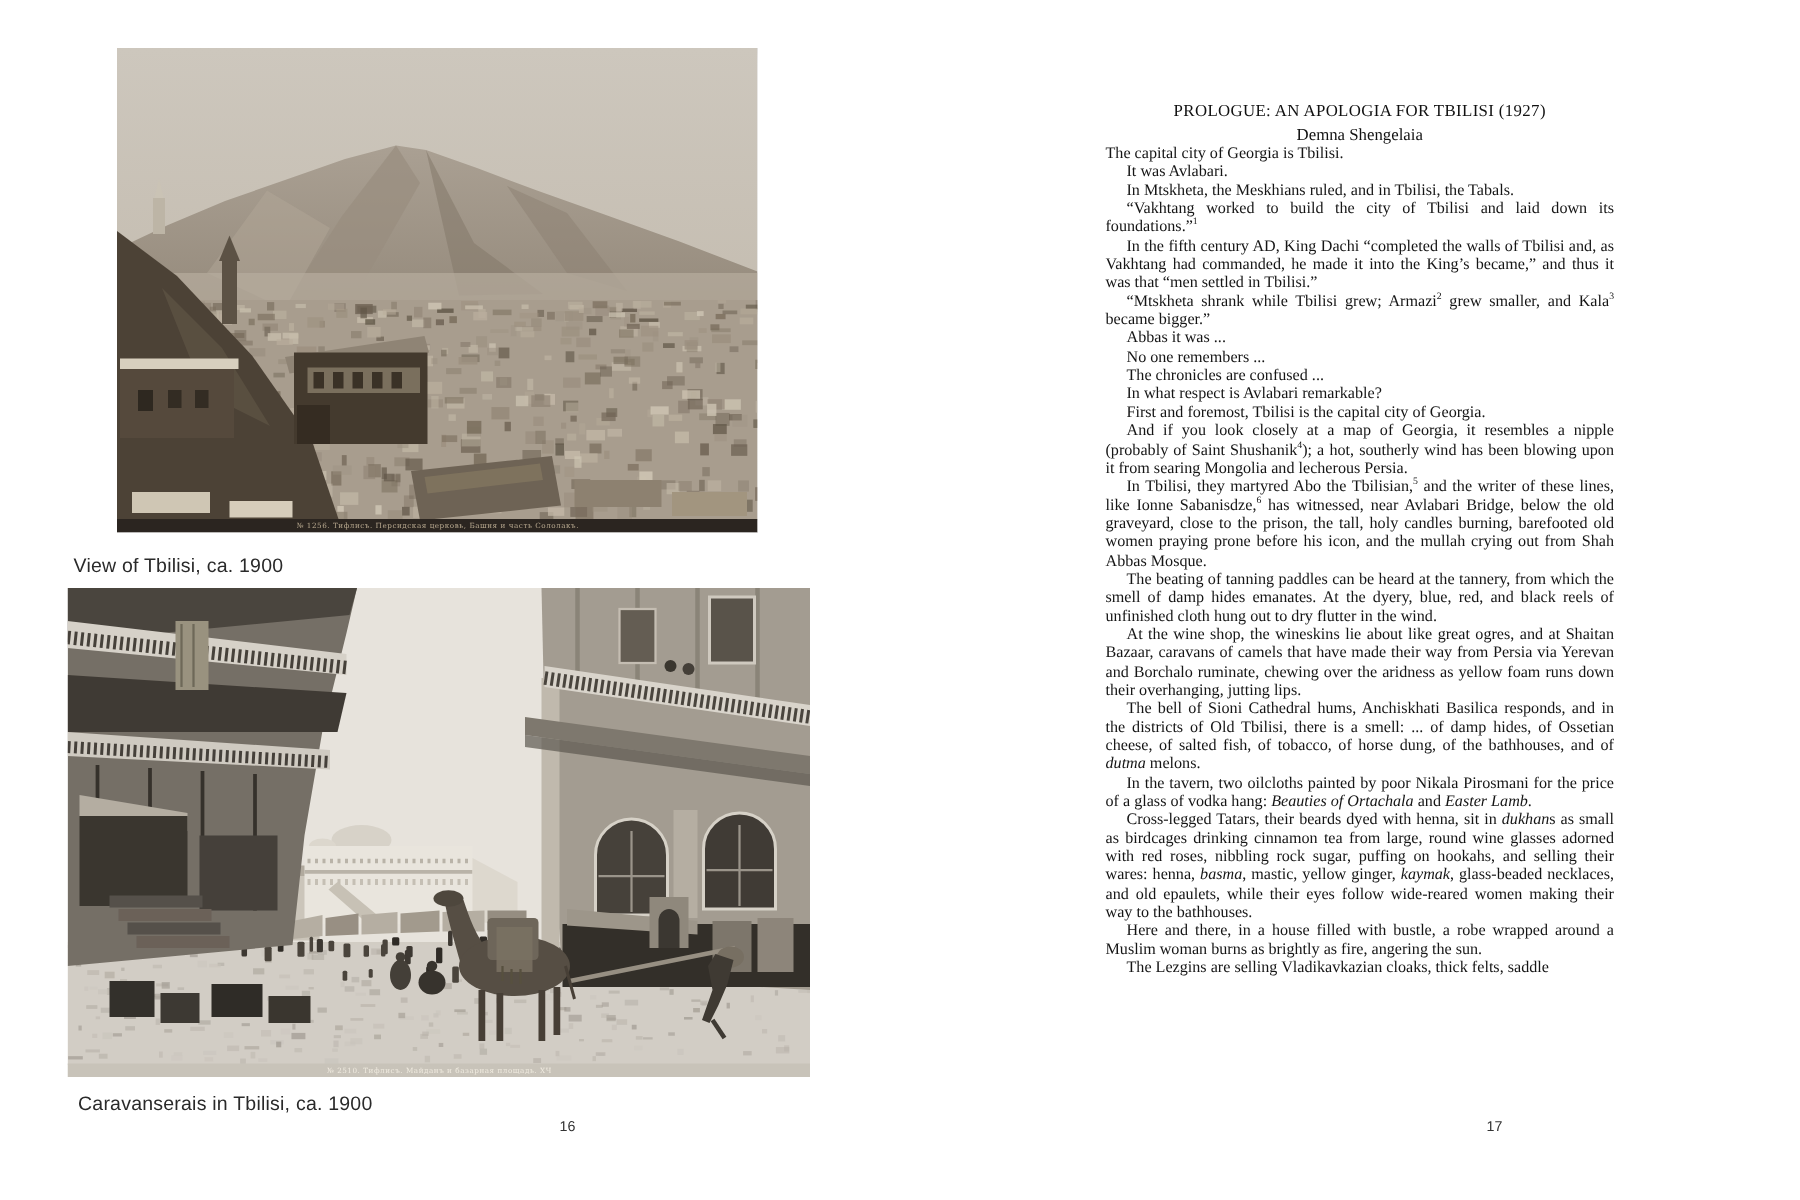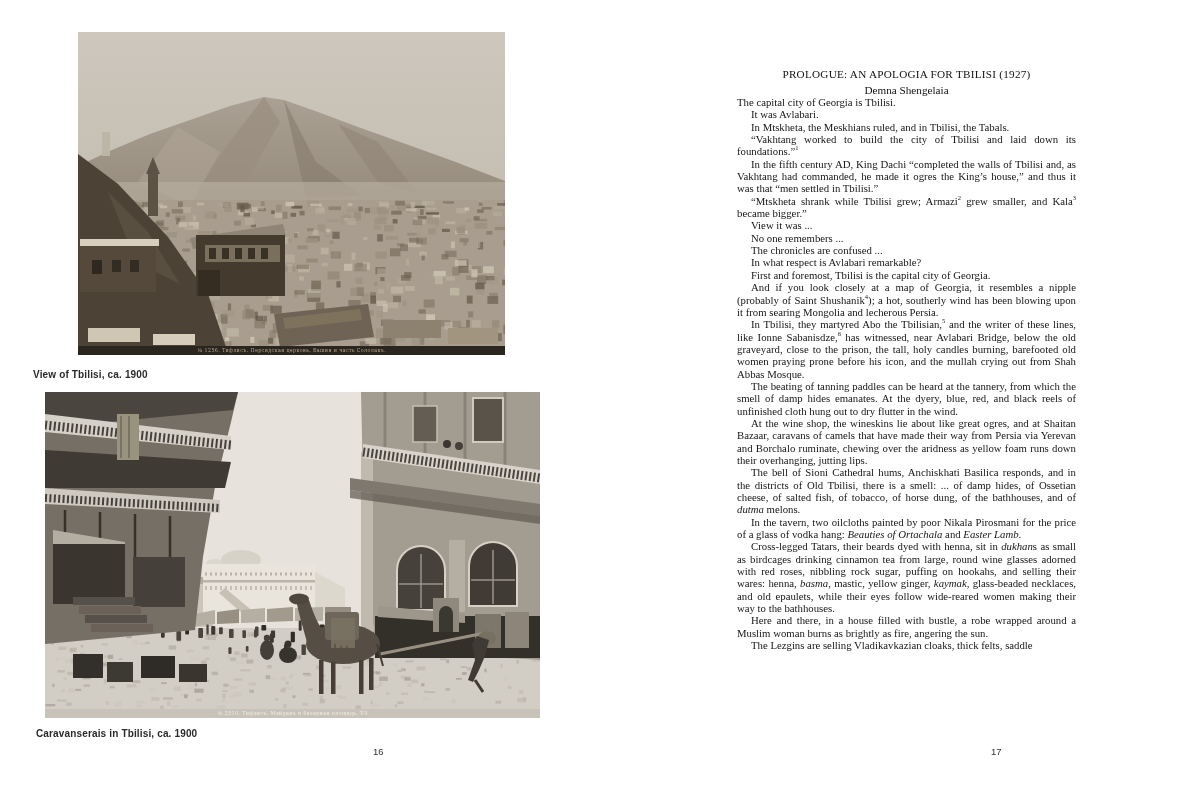--- a/index.html
+++ b/index.html
@@ -970,7 +970,7 @@
           <p>It was Avlabari.</p>
           <p>In Mtskheta, the Meskhians ruled, and in Tbilisi, the Tabals.</p>
           <p>“Vakhtang worked to build the city of Tbilisi and laid down its foundations.”<sup>1</sup></p>
-          <p>In the fifth century AD, King Dachi “completed the walls of Tbilisi and, as Vakhtang had commanded, he made it ogres the King’s house,” and thus it was that “men settled in Tbilisi.”</p>
+          <p>In the fifth century AD, King Dachi “completed the walls of Tbilisi and, as Vakhtang had commanded, he made it into the King’s became,” and thus it was that “men settled in Tbilisi.”</p>
           <p>“Mtskheta shrank while Tbilisi grew; Armazi<sup>2</sup> grew smaller, and Kala<sup>3</sup> became bigger.”</p>
           <p>View it was ...</p>
           <p>No one remembers ...</p>

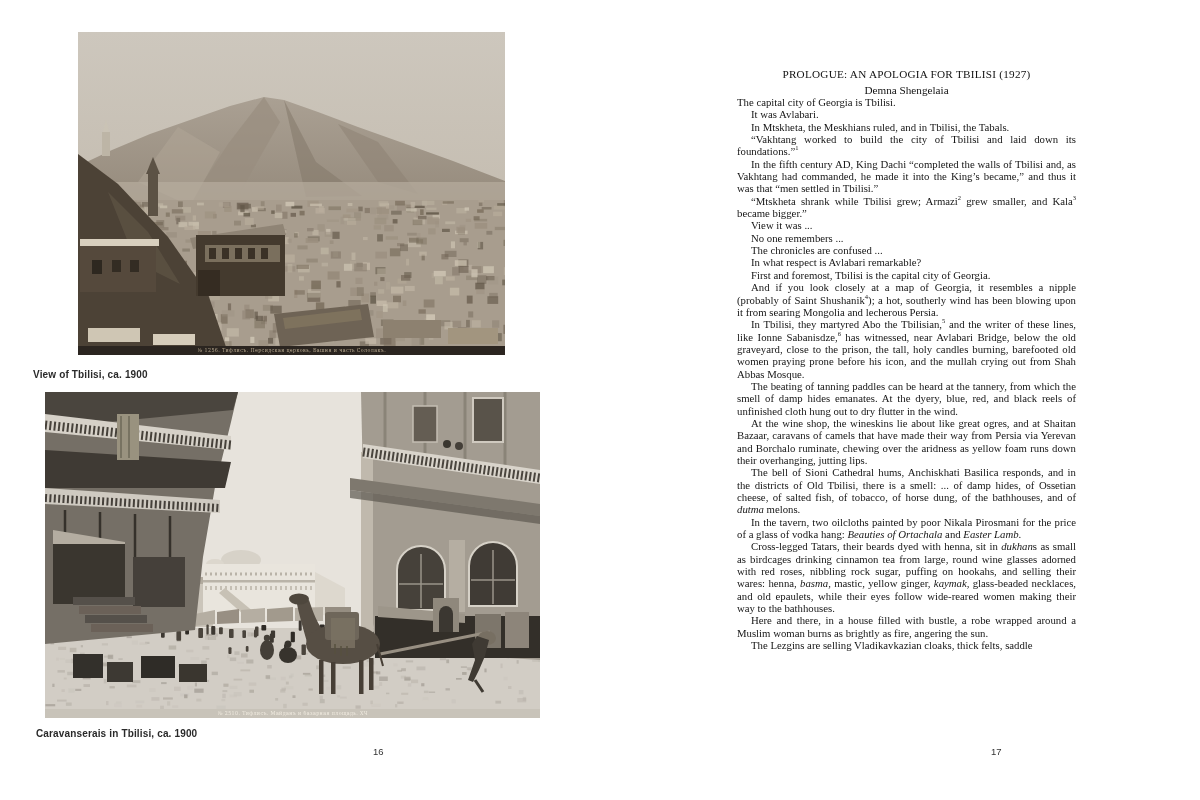--- a/index.html
+++ b/index.html
@@ -972,7 +972,7 @@
           <p>“Vakhtang worked to build the city of Tbilisi and laid down its foundations.”<sup>1</sup></p>
           <p>In the fifth century AD, King Dachi “completed the walls of Tbilisi and, as Vakhtang had commanded, he made it into the King’s became,” and thus it was that “men settled in Tbilisi.”</p>
           <p>“Mtskheta shrank while Tbilisi grew; Armazi<sup>2</sup> grew smaller, and Kala<sup>3</sup> became bigger.”</p>
-          <p>View it was ...</p>
+          <p>Abbas it was ...</p>
           <p>No one remembers ...</p>
           <p>The chronicles are confused ...</p>
           <p>In what respect is Avlabari remarkable?</p>

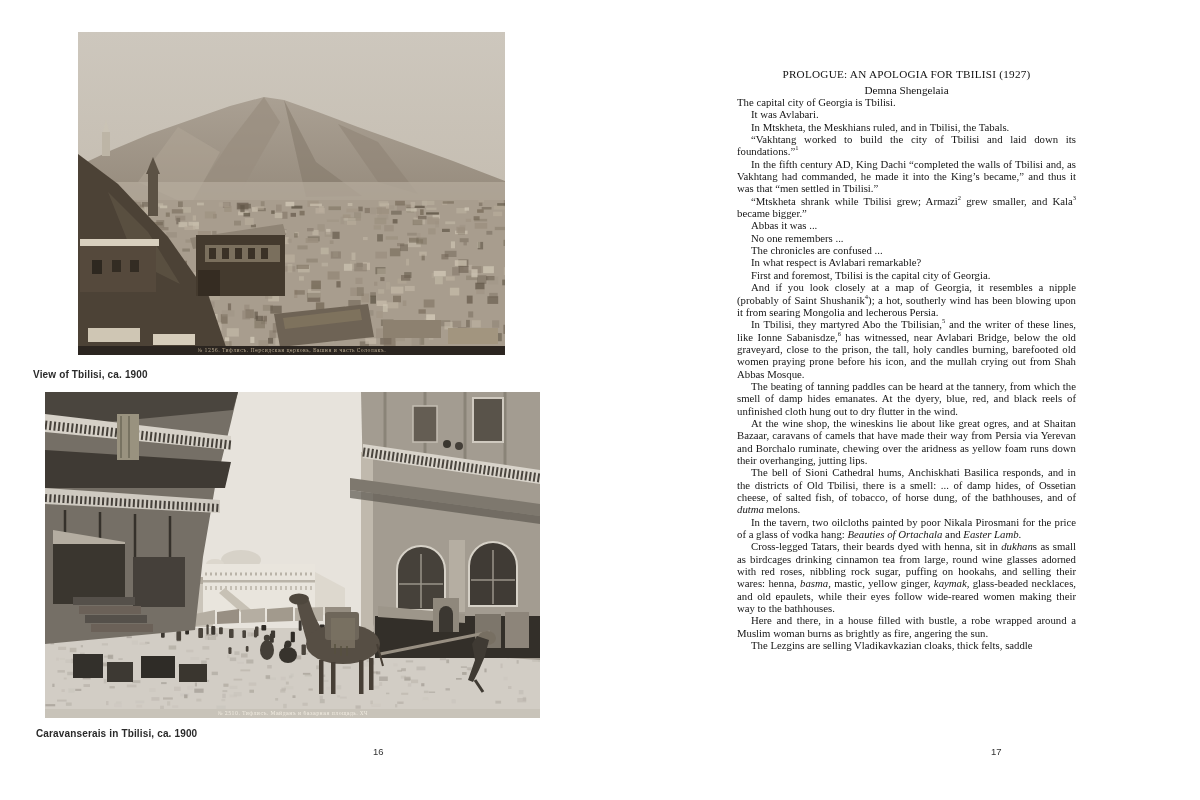--- a/index.html
+++ b/index.html
@@ -28,7 +28,7 @@
 
   .fig-caption{
     position:absolute;font-family:"Liberation Sans",sans-serif;
-    font-size:10px;font-weight:bold;color:#2a2a2a;letter-spacing:.15px;
+    font-size:13px;font-weight:normal;color:#2a2a2a;letter-spacing:.15px;margin-left:16px;
   }
   .cap1{left:33px;top:369px;}
   .cap2{left:36px;top:728px;}

